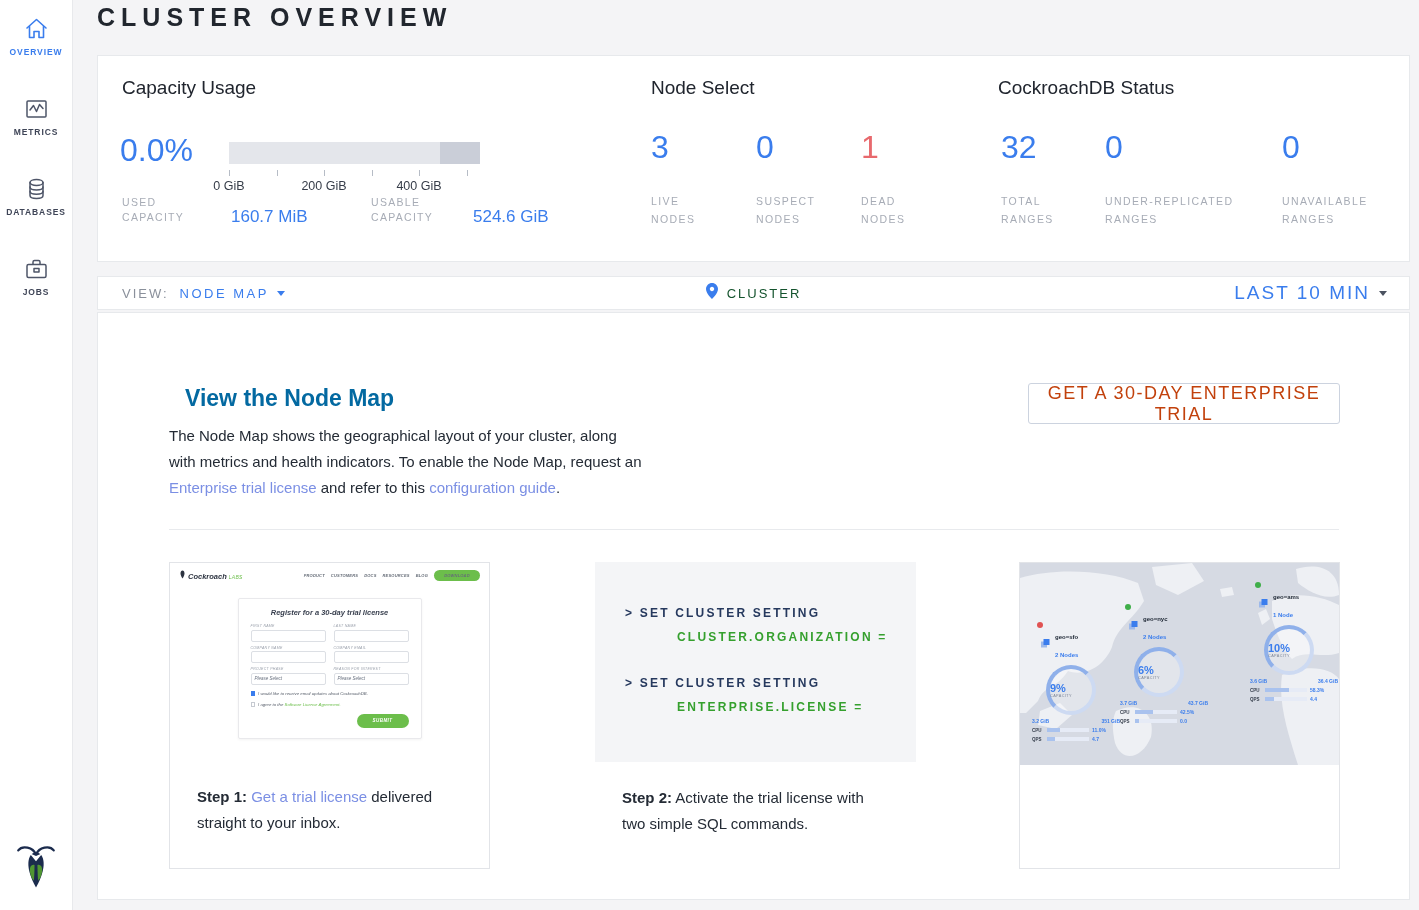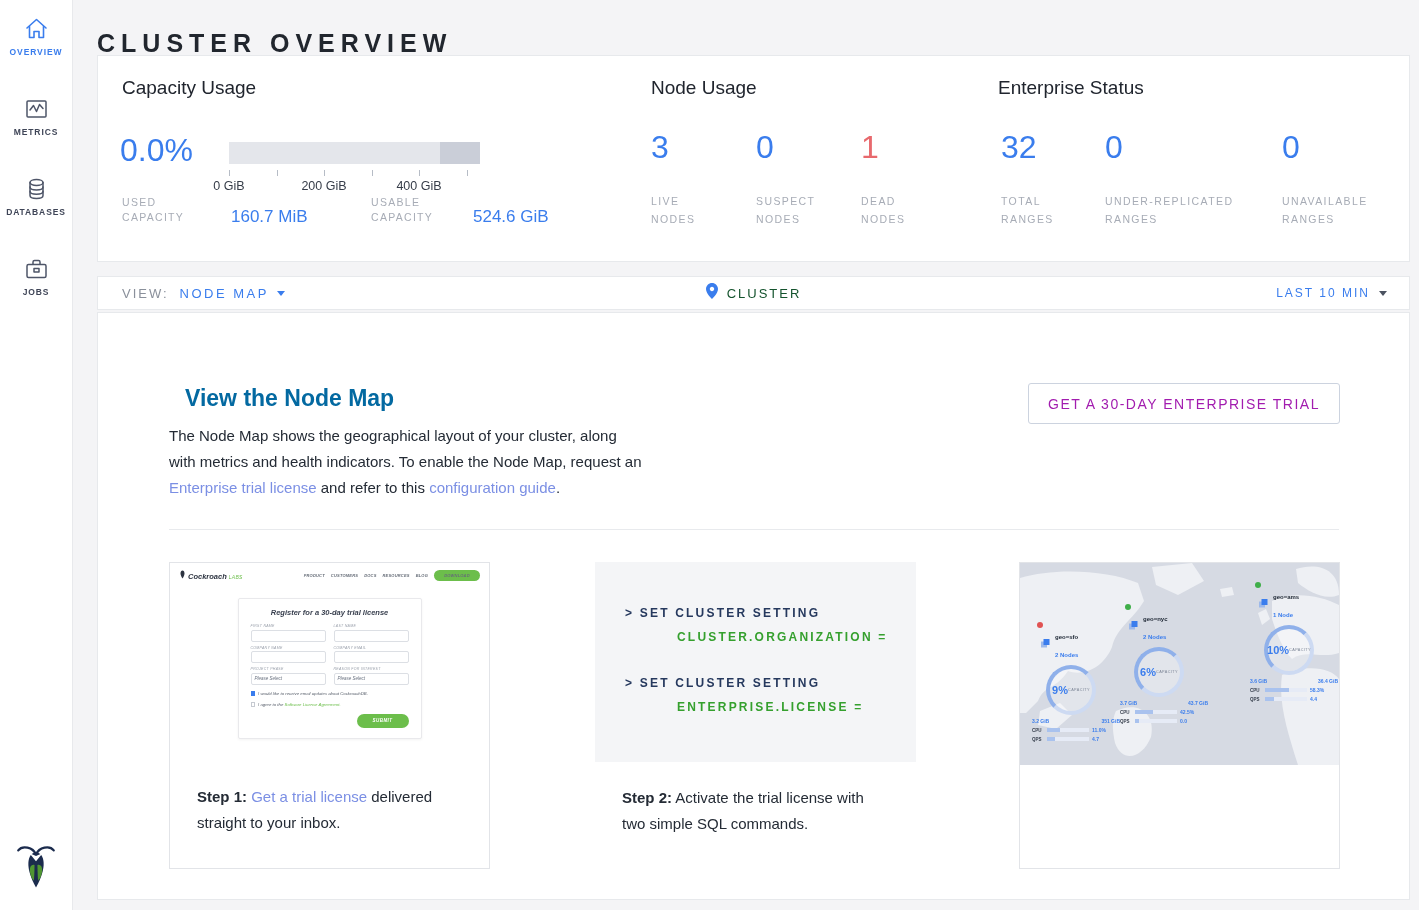--- a/index.html
+++ b/index.html
@@ -17,7 +17,7 @@
 
   
   .main { position:absolute; left:73px; top:0; width:1346px; height:910px; }
-  .page-title { position:absolute; left:24px; top:29px; font-size:25px; font-weight:600; letter-spacing:6px; color:#21262e; white-space:nowrap; }
+  .page-title { position:absolute; left:24px; top:3px; font-size:25px; font-weight:600; letter-spacing:6px; color:#21262e; white-space:nowrap; }
 
   
   .stats-card { position:absolute; left:24px; top:55px; width:1313px; height:207px; background:#fff; border:1px solid #e7e9ec; }

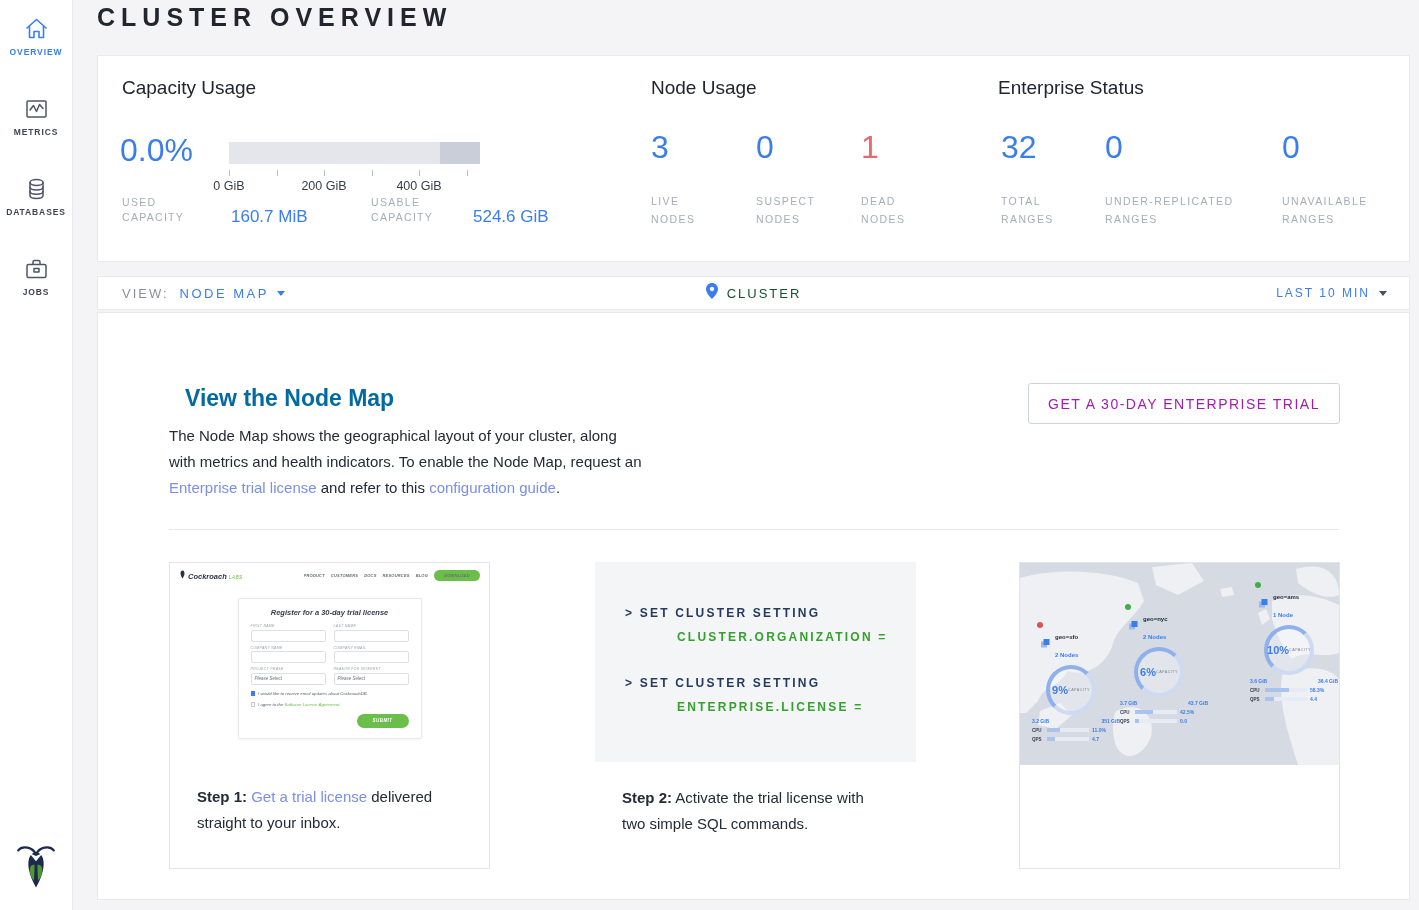--- a/index.html
+++ b/index.html
@@ -190,7 +190,7 @@
       </div>
       <div class="pair-value" style="left:375px; top:151px">524.6 GiB</div>
 
-      <div class="sec-title" style="left:553px; top:21px">Node Usage</div>
+      <div class="sec-title" style="left:553px; top:21px">Node Select</div>
       <div class="big-num" style="left:553px; top:73px">3</div>
       <div class="big-num" style="left:658px; top:73px">0</div>
       <div class="big-num red" style="left:763px; top:73px">1</div>

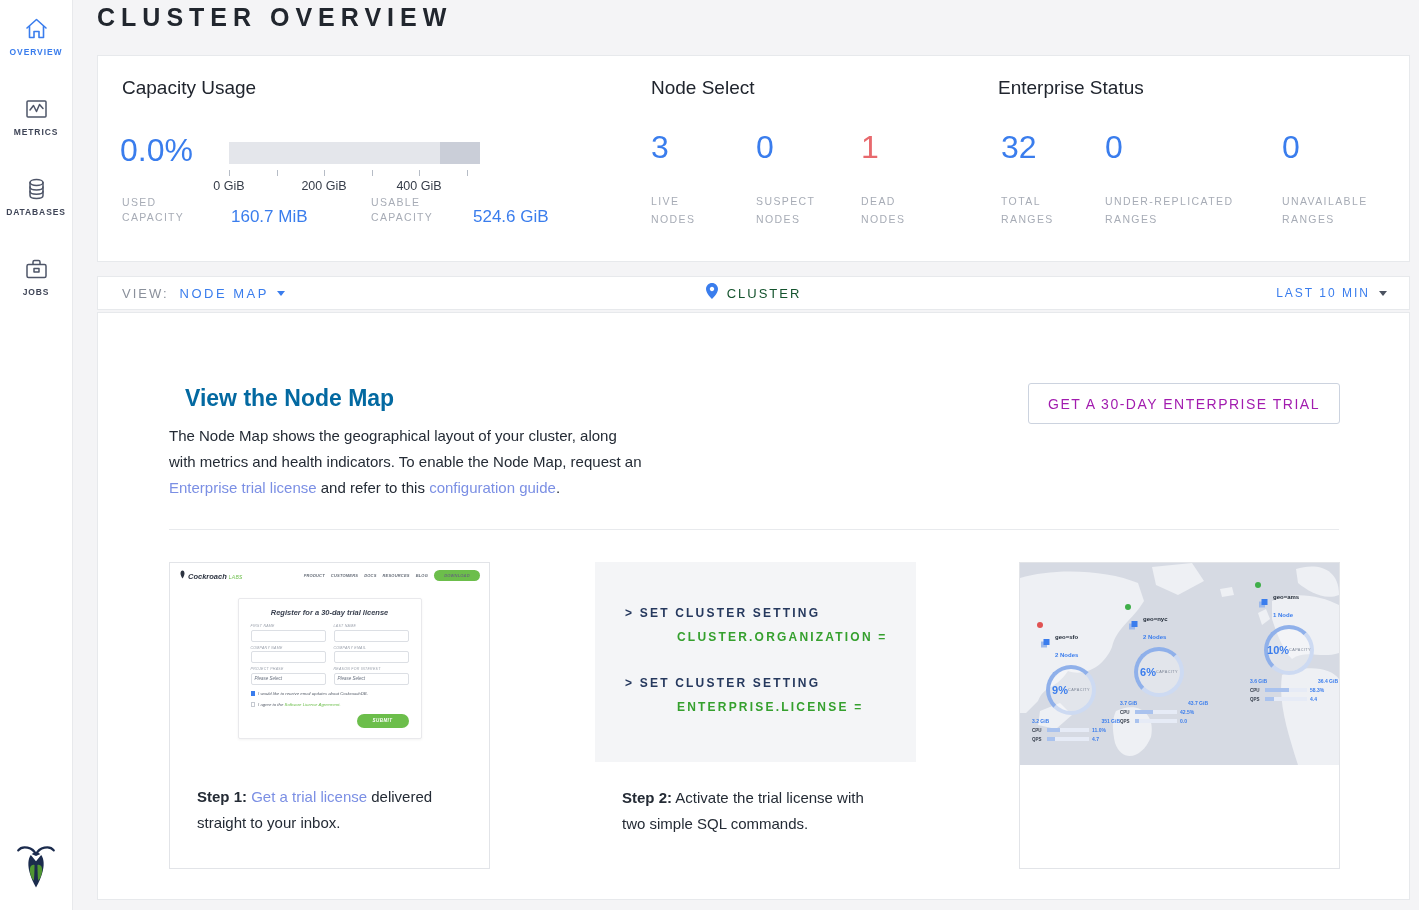--- a/index.html
+++ b/index.html
@@ -204,7 +204,7 @@
         <span>DEAD</span><br><span>NODES</span>
       </div>
 
-      <div class="sec-title" style="left:900px; top:21px">Enterprise Status</div>
+      <div class="sec-title" style="left:900px; top:21px">CockroachDB Status</div>
       <div class="big-num" style="left:903px; top:73px">32</div>
       <div class="big-num" style="left:1007px; top:73px">0</div>
       <div class="big-num" style="left:1184px; top:73px">0</div>

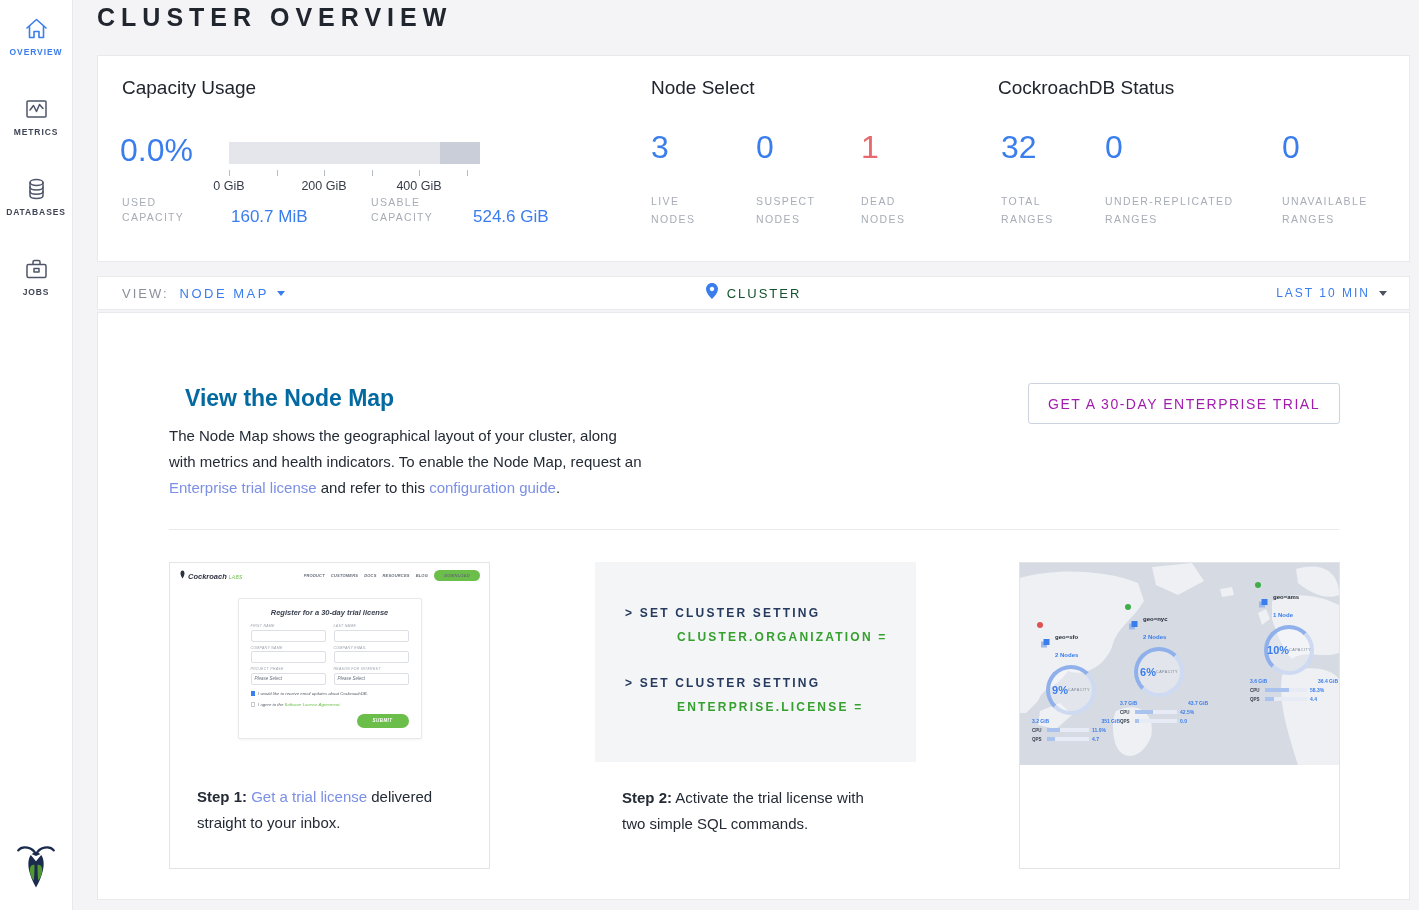--- a/index.html
+++ b/index.html
@@ -40,7 +40,7 @@
   .vb-center { position:absolute; left:0; right:0; top:0; height:100%; display:flex; align-items:center; justify-content:center; gap:9px; }
   .vb-crumb { font-size:13px; letter-spacing:2px; color:#14532d; }
   .vb-right { position:absolute; right:22px; top:0; height:100%; display:flex; align-items:center; gap:9px; cursor:pointer; }
-  .vb-time { font-size:12px; letter-spacing:2px; color:#3a7ded; }
+  .vb-time { font-size:19px; letter-spacing:2px; color:#3a7ded; }
   .caret { width:0; height:0; border-left:4.5px solid transparent; border-right:4.5px solid transparent; border-top:5.5px solid #3a7ded; }
   .caret.dark { border-top-color:#4b5260; }
 

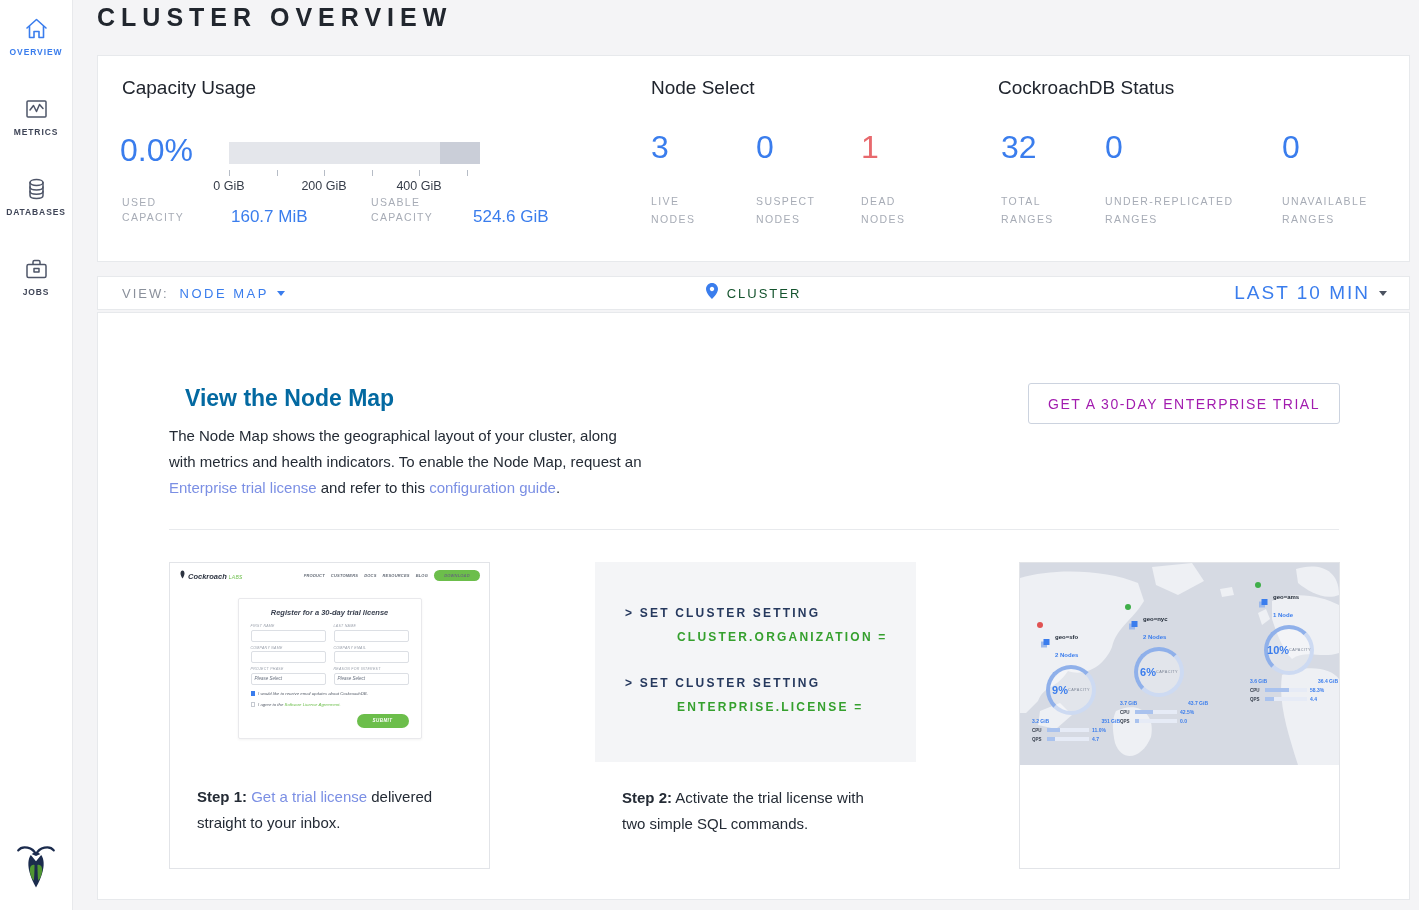--- a/index.html
+++ b/index.html
@@ -49,7 +49,7 @@
   .panel-h2 { position:absolute; left:71px; top:72px; font-size:23px; font-weight:600; color:#0369a1;margin-left:16px; }
   .panel-desc { position:absolute; left:71px; top:110px; width:478px; font-size:15px; line-height:26px; color:#242b35; }
   .tlink { color:#7b8fe4; cursor:pointer; }
-  .trial-btn { position:absolute; left:930px; top:70px; width:312px; height:41px; background:#fff; border:1px solid #ccd3df; border-radius:3px; color:#a21caf; font-size:14px; letter-spacing:1.5px; display:flex; align-items:center; justify-content:center; cursor:pointer; font-family:"Liberation Sans",sans-serif; }
+  .trial-btn { position:absolute; left:930px; top:70px; width:312px; height:41px; background:#fff; border:1px solid #ccd3df; border-radius:3px; color:#c2410c; font-size:18px; letter-spacing:1.5px; display:flex; align-items:center; justify-content:center; cursor:pointer; font-family:"Liberation Sans",sans-serif; }
   .divider { position:absolute; left:71px; top:216px; width:1170px; height:1px; background:#e8eaed; }
 
   .step-card { position:absolute; top:249px; width:321px; height:307px; background:#fff; }

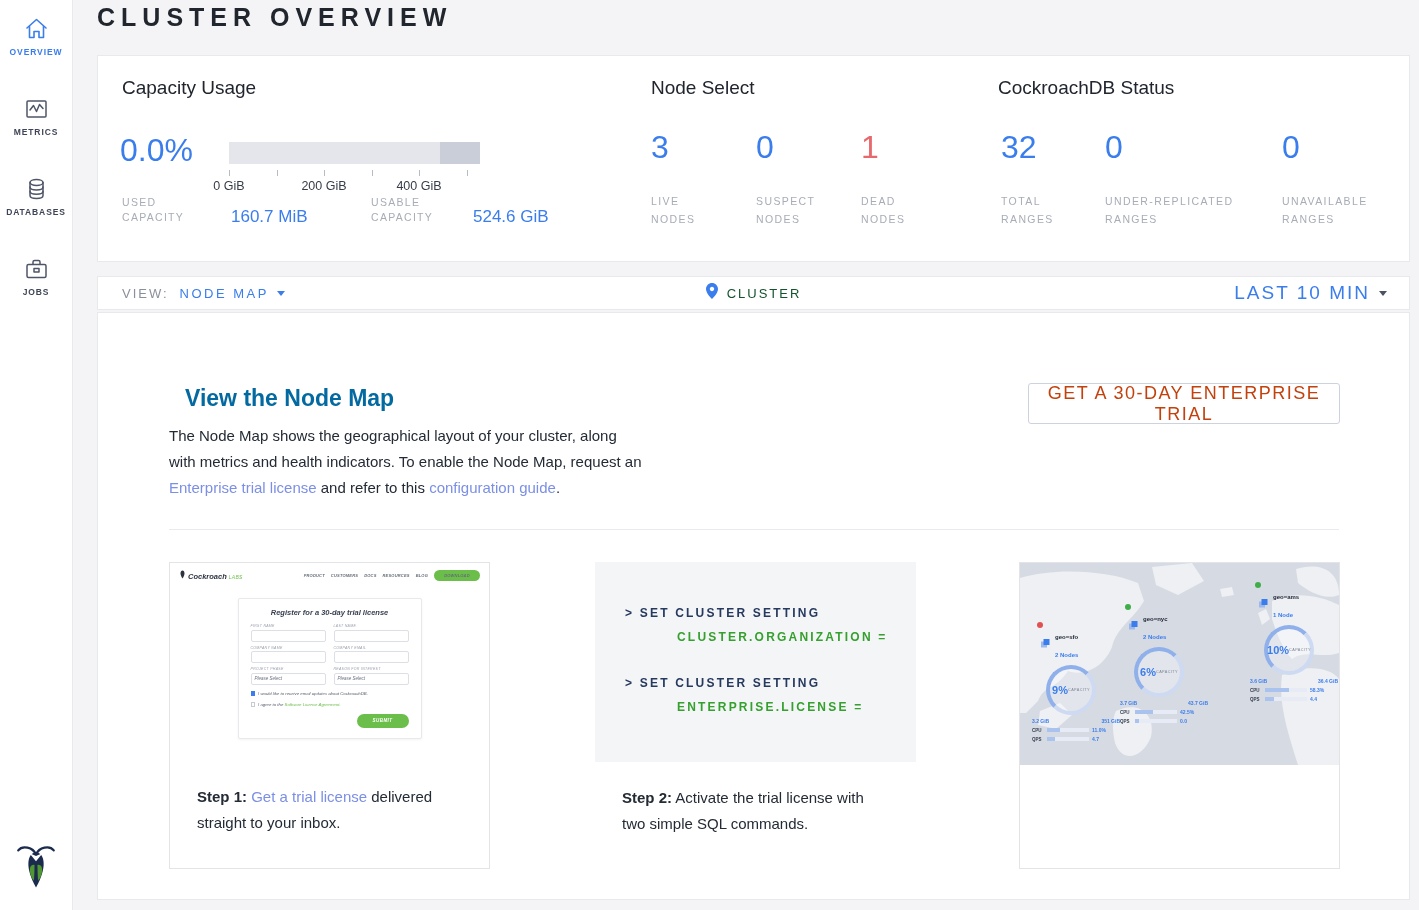--- a/index.html
+++ b/index.html
@@ -94,7 +94,7 @@
   .badge.red { background:#e05252; } .badge.green { background:#3fae49; }
   .bh-text .rname { font-size:6px; font-weight:700; color:#222b38; line-height:7px; }
   .bh-text .rnodes { font-size:6px; font-weight:700; color:#3a7ded; line-height:7px; }
-  .ring { width:50px; height:50px; border-radius:50%; border:4px solid #cddaf2; border-left-color:#8fb0ea; border-top-color:#8fb0ea; margin:4px 0 0 14px; display:flex; flex-direction:row; align-items:center; justify-content:center; background:rgba(255,255,255,0.3); }
+  .ring { width:50px; height:50px; border-radius:50%; border:4px solid #cddaf2; border-left-color:#8fb0ea; border-top-color:#8fb0ea; margin:4px 0 0 14px; display:flex; flex-direction:column; justify-content:center; background:rgba(255,255,255,0.3); }
   .ring .pct { font-size:11px; font-weight:700; color:#3a7ded; }
   .ring .capl { font-size:3.8px; letter-spacing:0.4px; color:#7c8596; }
   .gib-row { display:flex; justify-content:space-between; width:88px; margin-top:3px; font-size:5px; font-weight:700; color:#3a7ded; }

